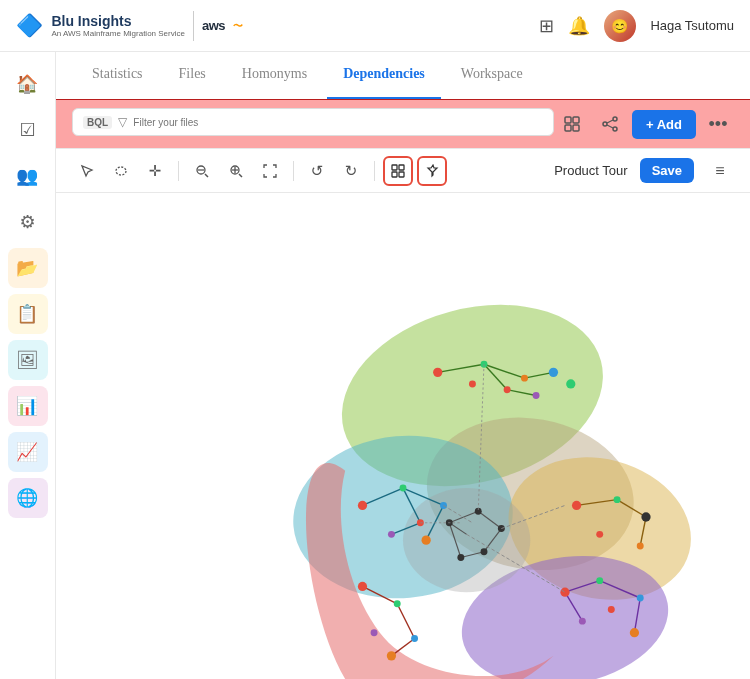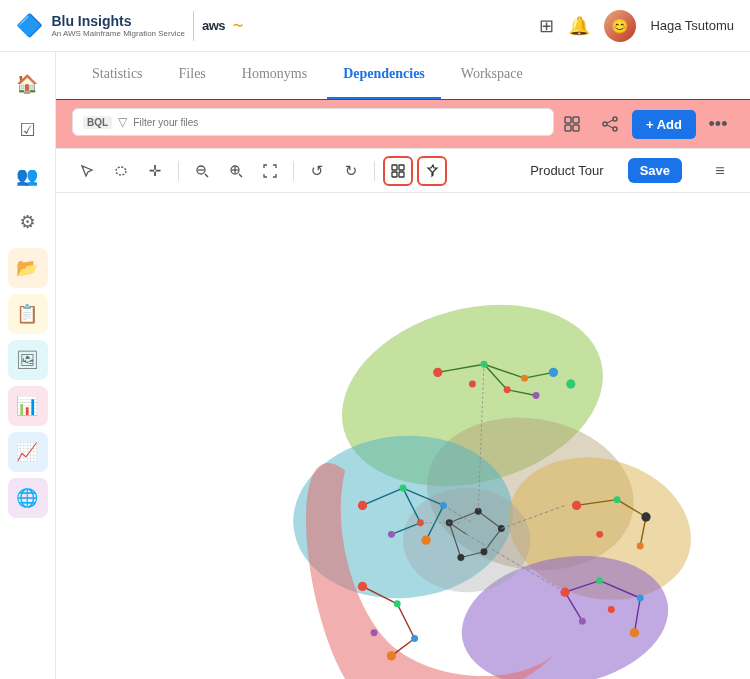--- a/index.html
+++ b/index.html
@@ -102,7 +102,7 @@
       border: 2px solid #e74c3c; border-radius: 6px;
     }
     .tool-separator { width: 1px; height: 20px; background: #ddd; margin: 0 4px; }
-    .graph-actions { display: flex; align-items: center; gap: 24px; }
+    .graph-actions { display: flex; align-items: center; gap: 12px; }
     .product-tour-label { font-size: 13px; color: #333; font-weight: 500; }
     .save-btn {
       background: #1a73e8; color: #fff; border: none; border-radius: 6px;

